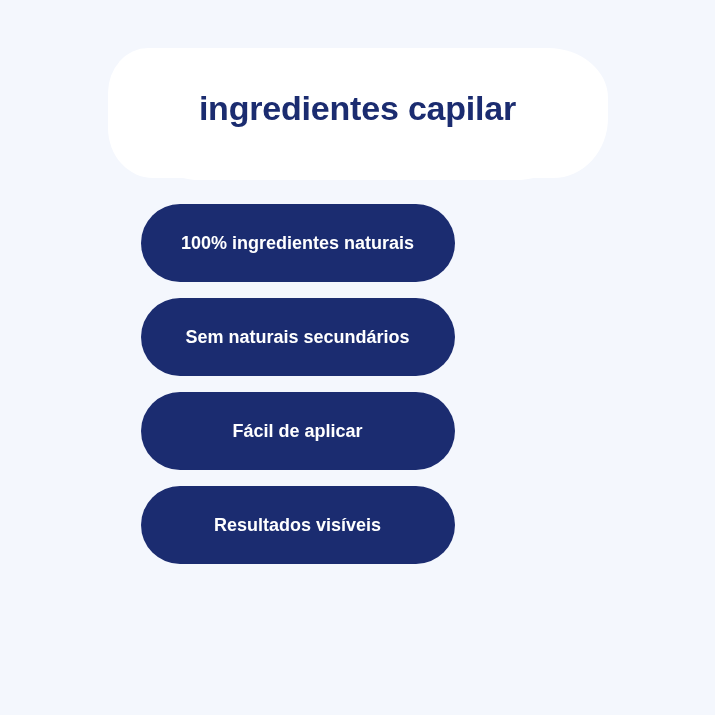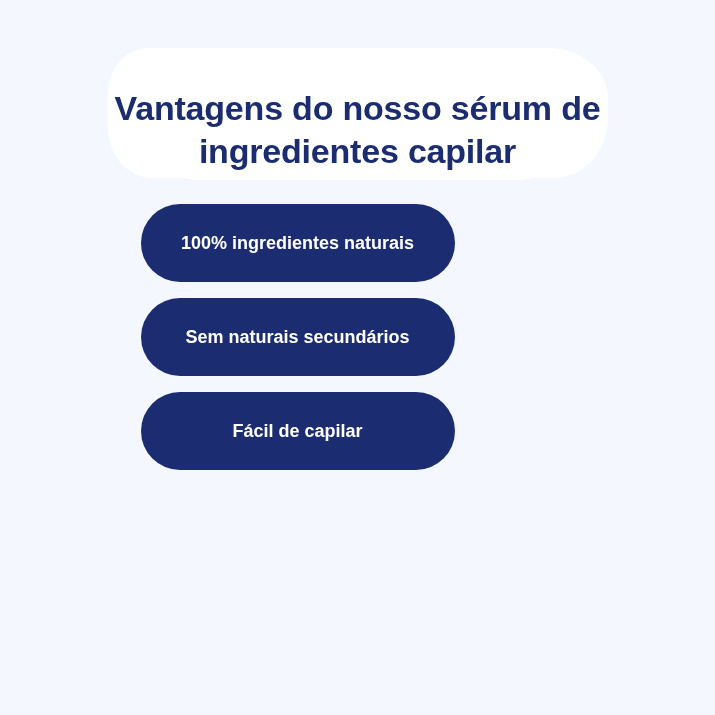--- a/index.html
+++ b/index.html
@@ -86,7 +86,6 @@
   <div class="title-blob b2"></div>
 
   <h1 class="title">
-    <span class="line">Vantagens do nosso sérum de</span>
     <span class="line">ingredientes capilar</span>
   </h1>
 

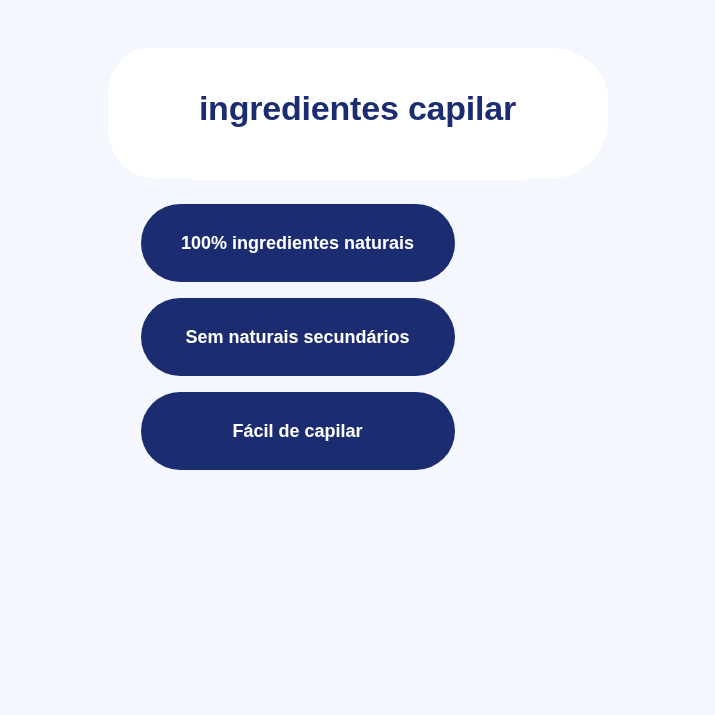--- a/index.html
+++ b/index.html
@@ -97,7 +97,7 @@
       <span>Sem naturais secundários</span>
     </div>
     <div class="pill">
-      <span>Fácil de capilar</span>
+      <span>Fácil de aplicar</span>
     </div>
   </div>
 

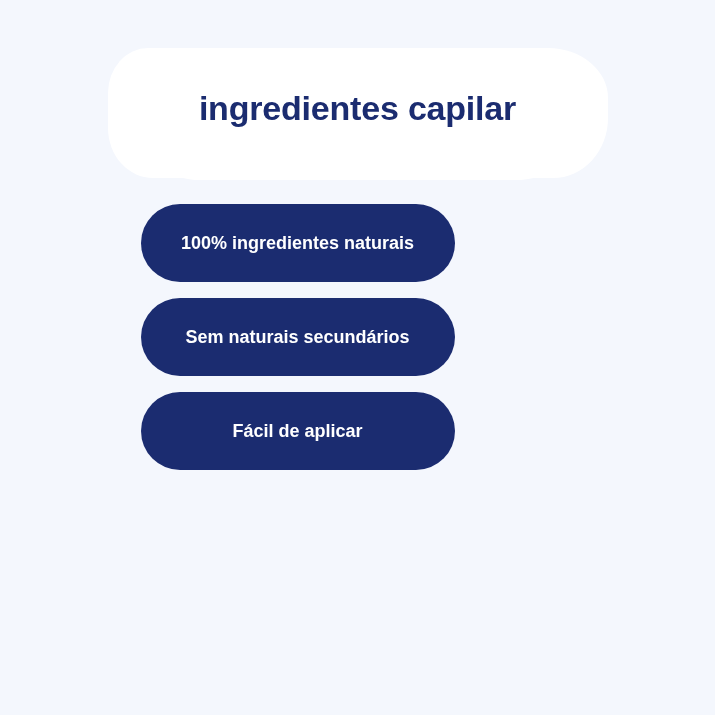--- a/index.html
+++ b/index.html
@@ -99,6 +99,9 @@
     <div class="pill">
       <span>Fácil de aplicar</span>
     </div>
+    <div class="pill">
+      <span>Resultados visíveis</span>
+    </div>
   </div>
 
 </div>

